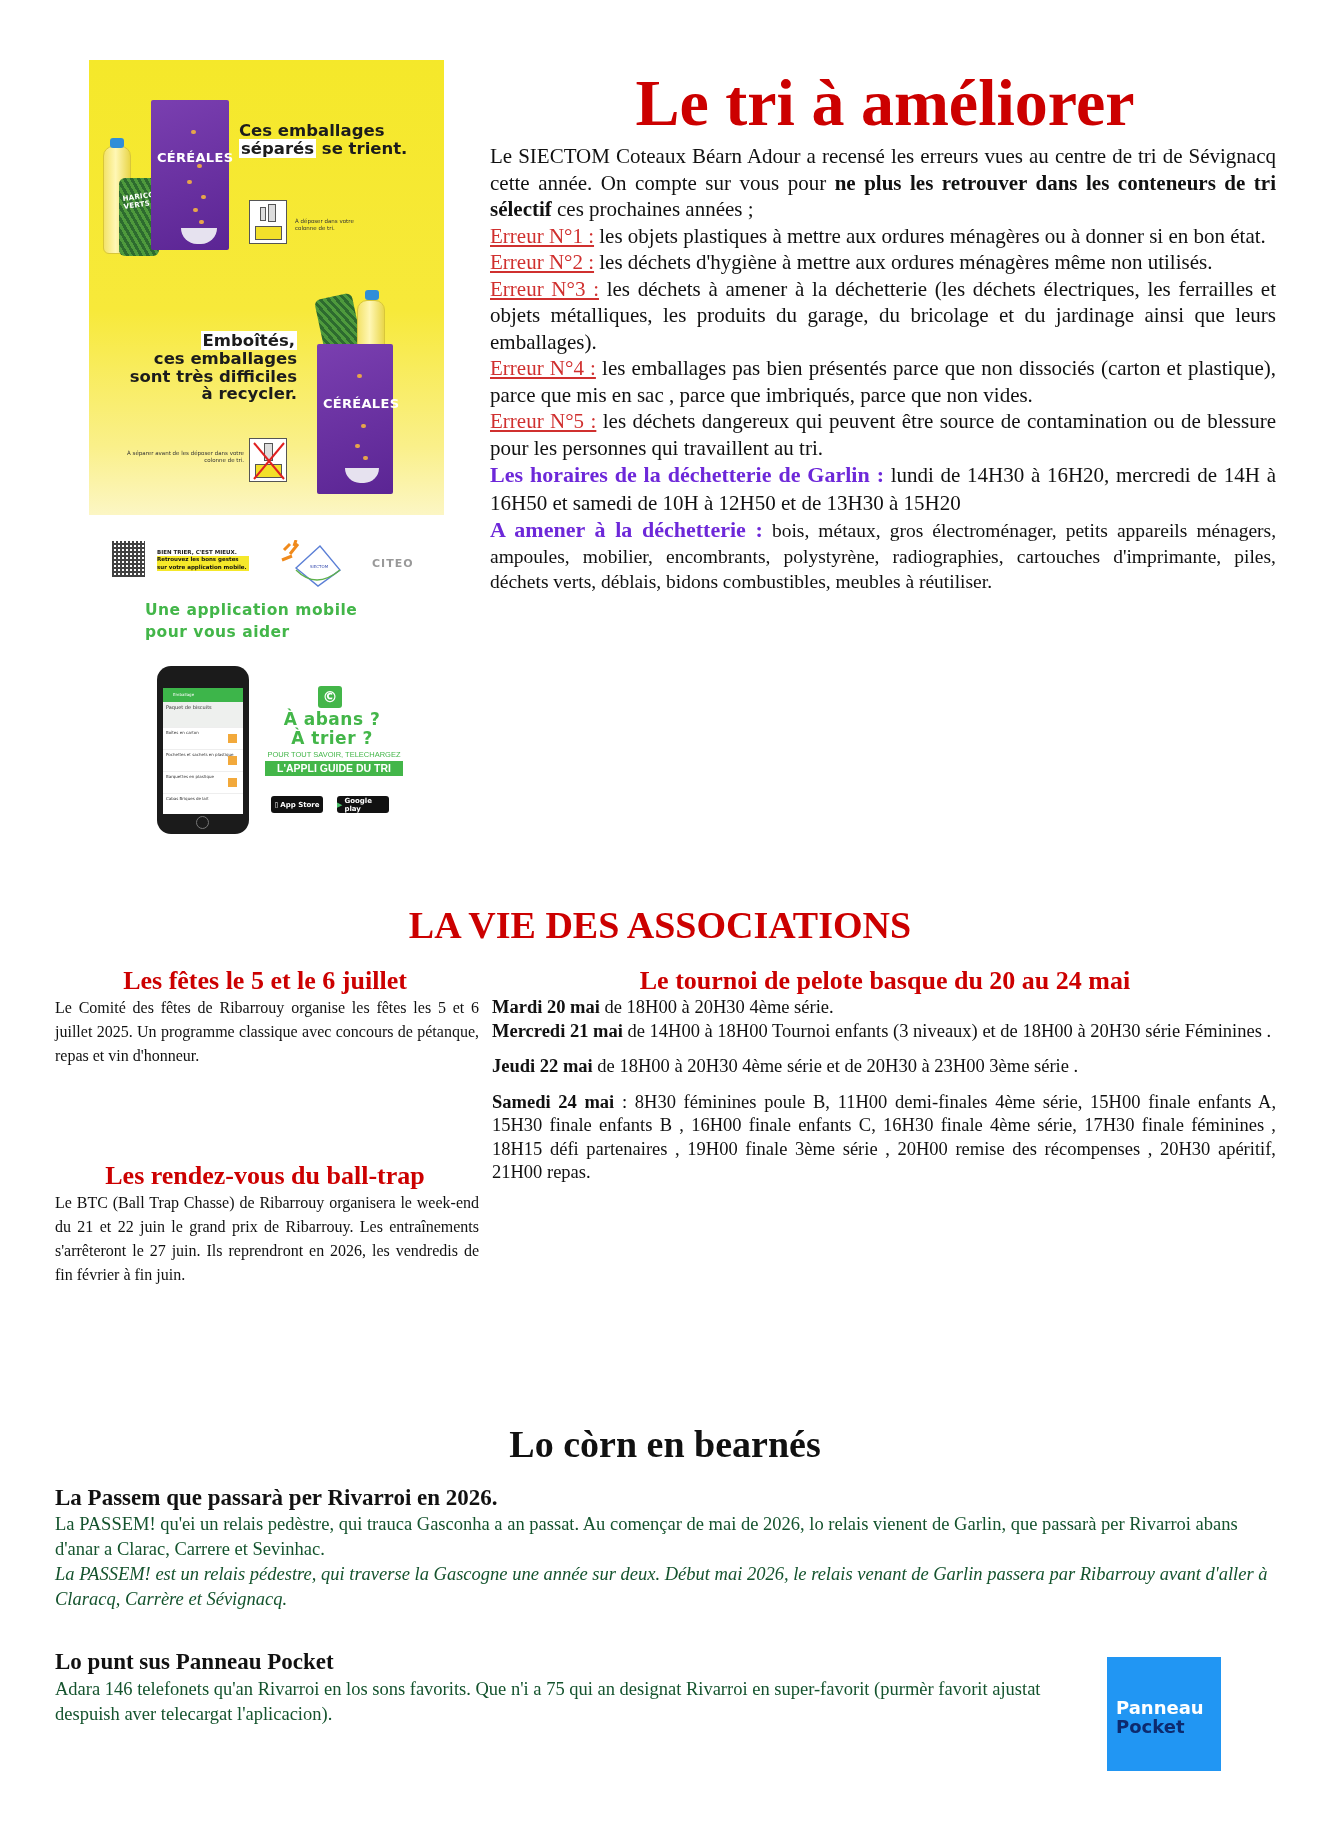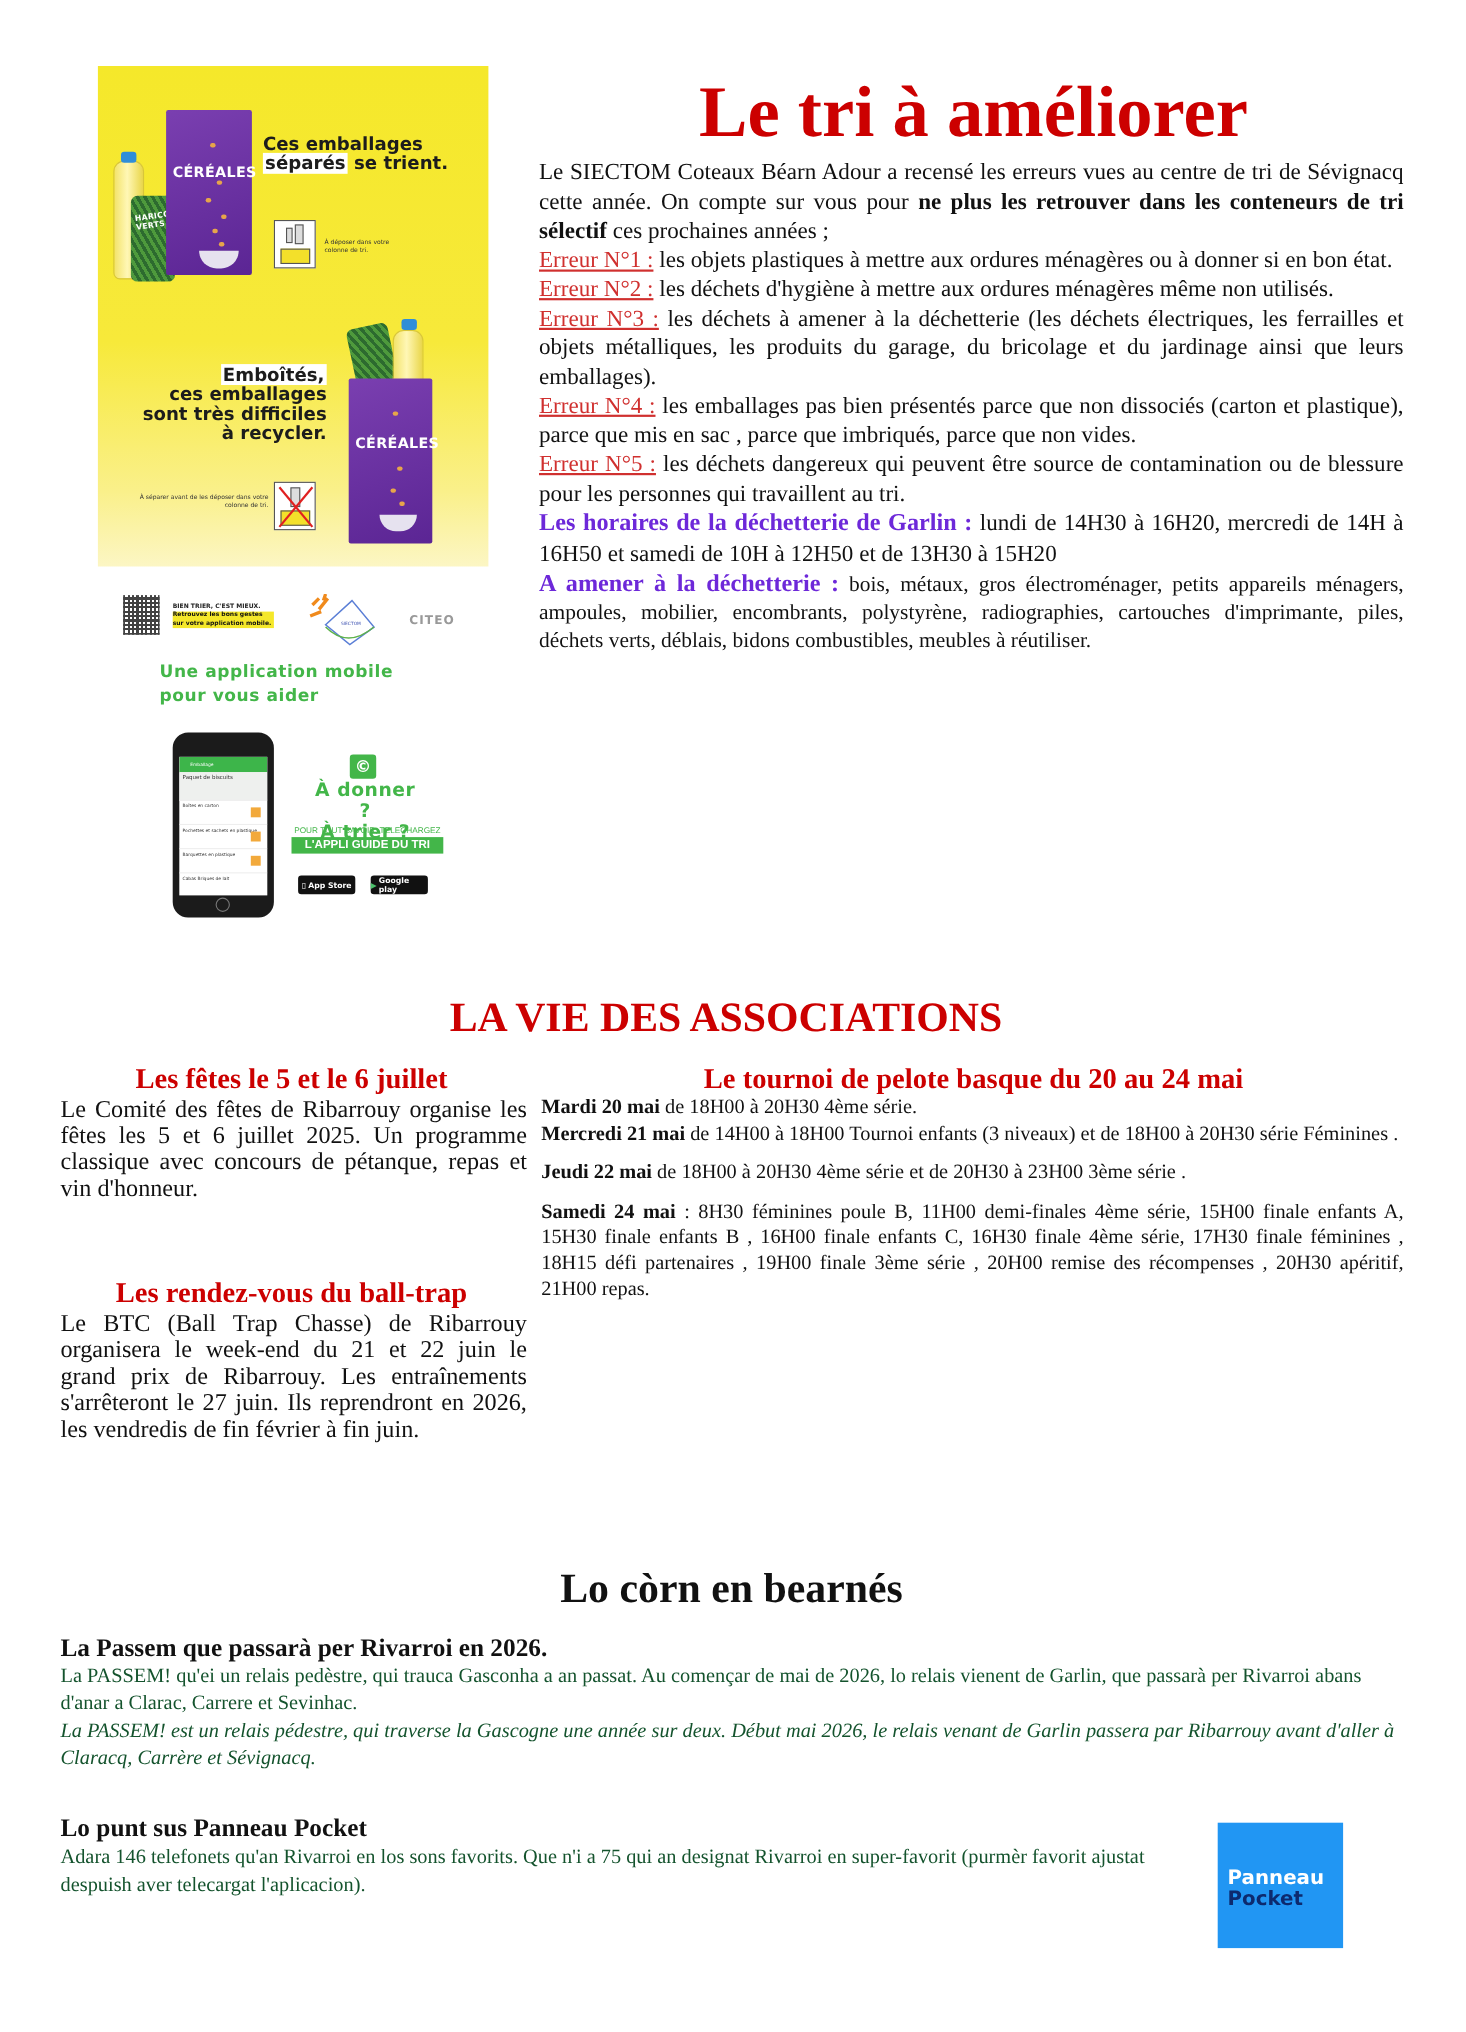--- a/index.html
+++ b/index.html
@@ -147,7 +147,7 @@
 
 <div class="abs" style="left:318px;top:686px;width:24px;height:22px;background:#43b649;border-radius:3px;color:#fff;font-family:'DejaVu Sans',sans-serif;font-weight:700;font-size:15px;text-align:center;line-height:22px;">©</div>
 <div class="abs green-title" style="left:280px;top:710px;width:104px;text-align:center;font-size:17px;line-height:19px;">
-  <div>À donner ?</div>
+  <div>À abans ?</div>
   <div>À trier ?</div>
 </div>
 <div class="abs" style="left:264px;top:750px;width:140px;text-align:center;font-family:'Liberation Sans',sans-serif;font-size:7.5px;color:#43b649;">POUR TOUT SAVOIR, TELECHARGEZ</div>

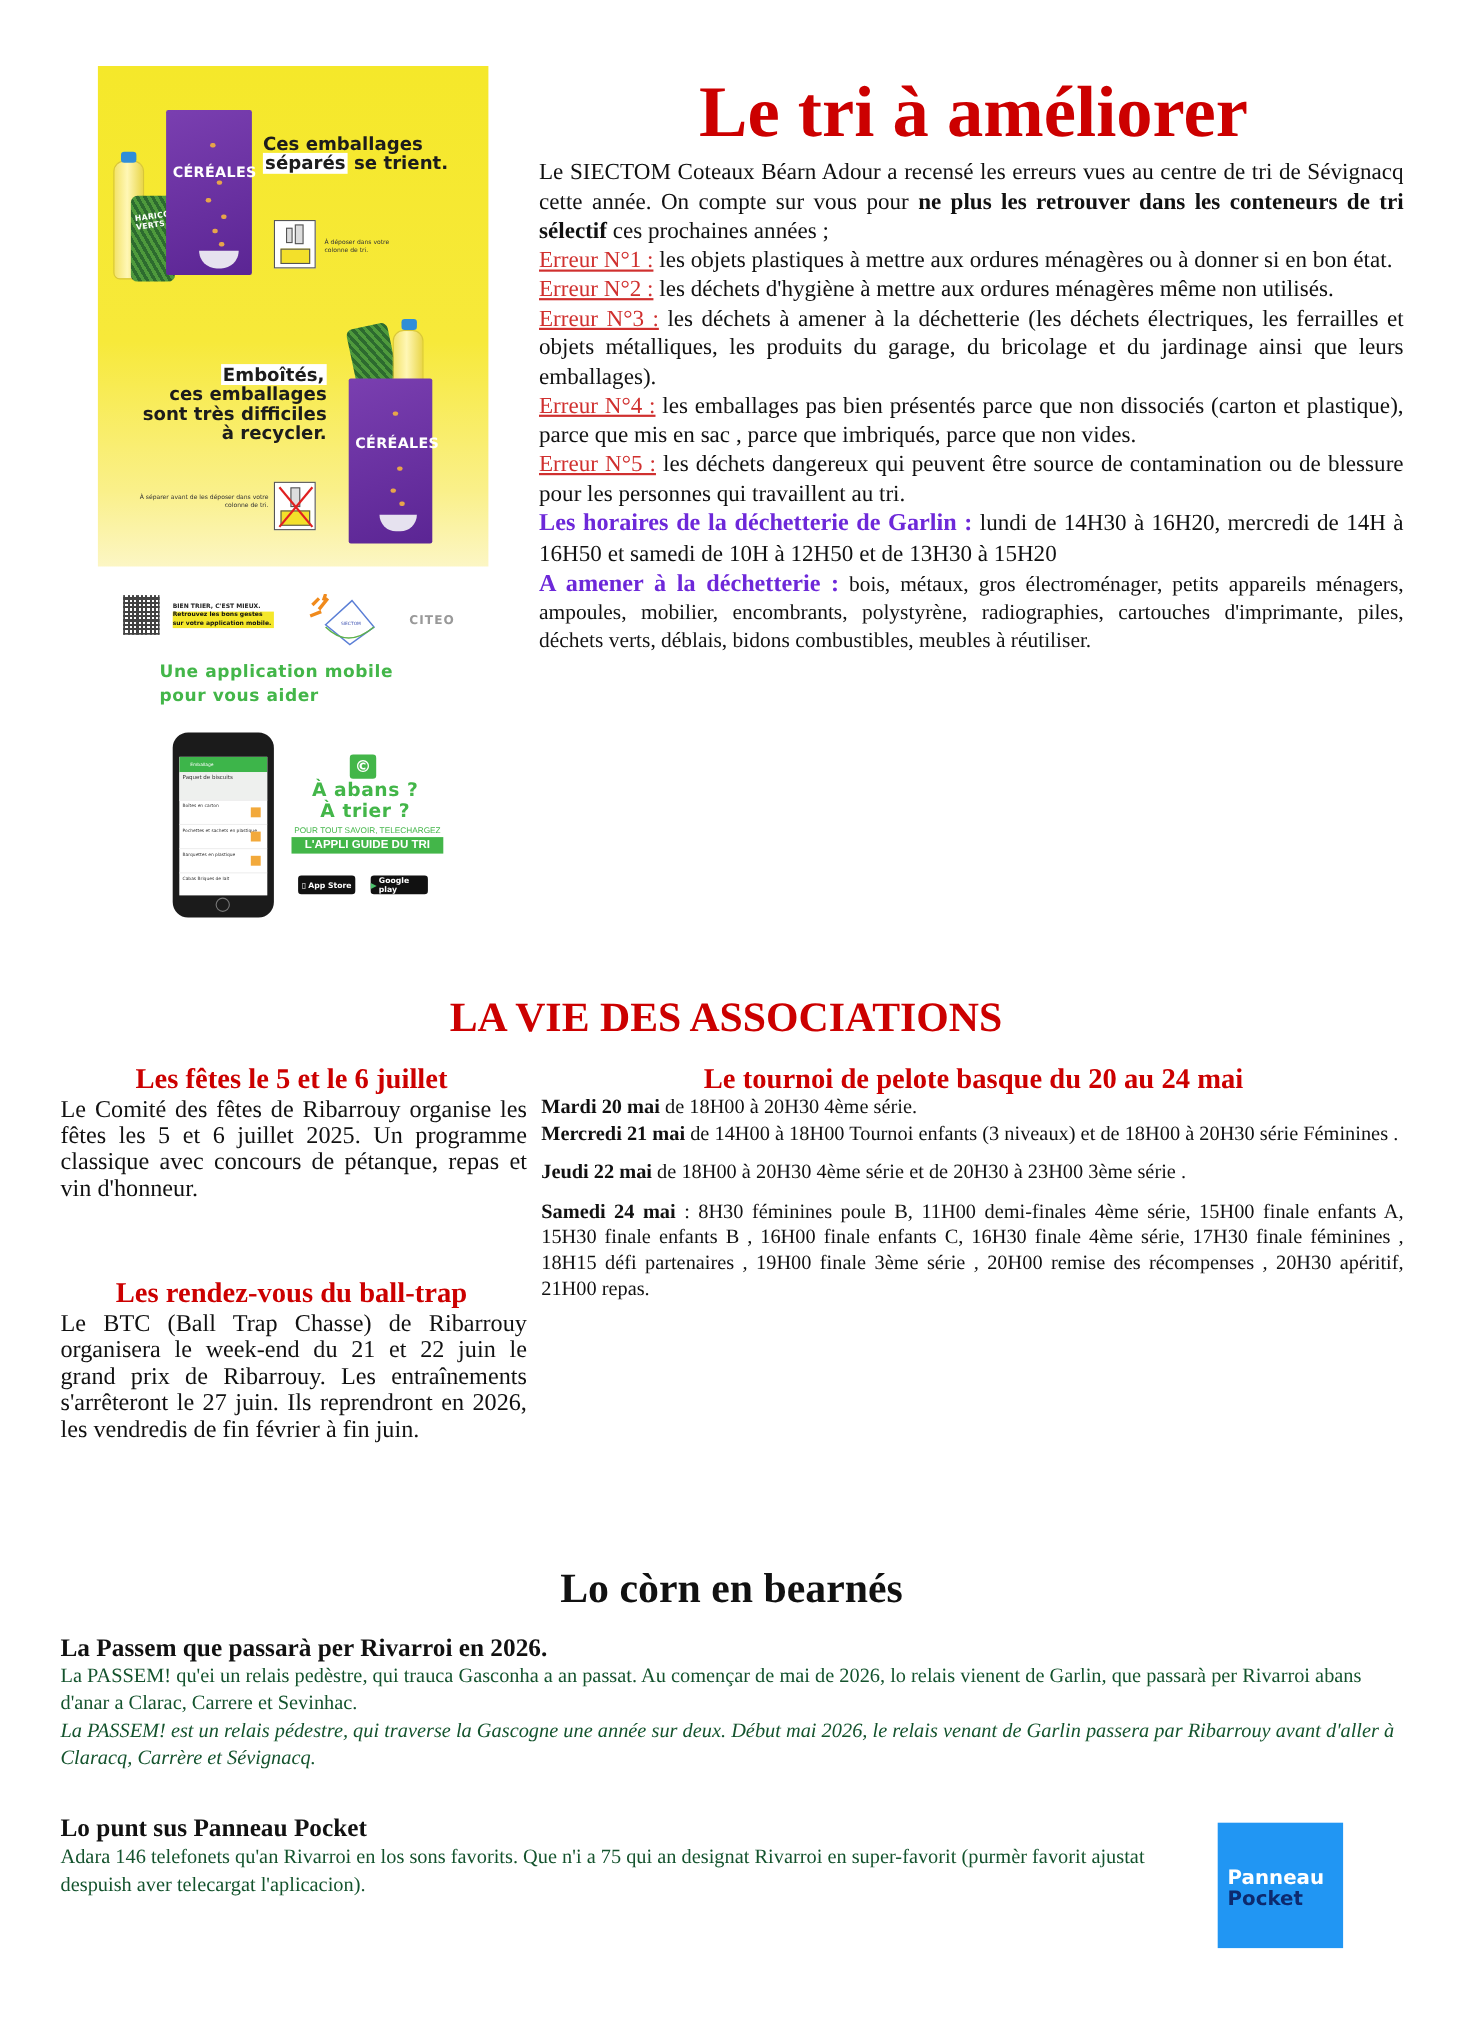--- a/index.html
+++ b/index.html
@@ -44,7 +44,7 @@
   .red-b { color: #6d28d9; font-weight: 700; }
   .sec-title { color: #cc0000; font-weight: 700; font-size: 38px; text-align: center; line-height: 1; }
   .sub-title { color: #cc0000; font-weight: 700; font-size: 26px; text-align: center; line-height: 1; }
-  .body2 { font-size: 22px; line-height: 24px; text-align: justify; }
+  .body2 { font-size: 16px; line-height: 24px; text-align: justify; }
   .body3 { font-size: 18.5px; line-height: 23.5px; text-align: justify; }
   .bk { font-weight: 700; }
   .lc-title { font-size: 38px; font-weight: 700; text-align: center; color: #111; line-height: 1; }

